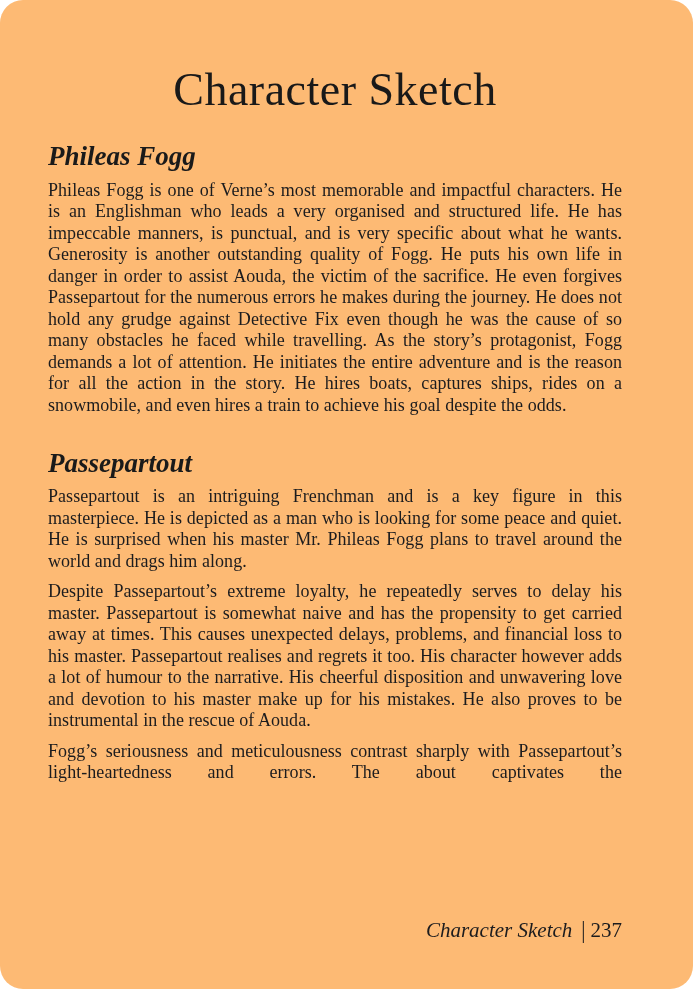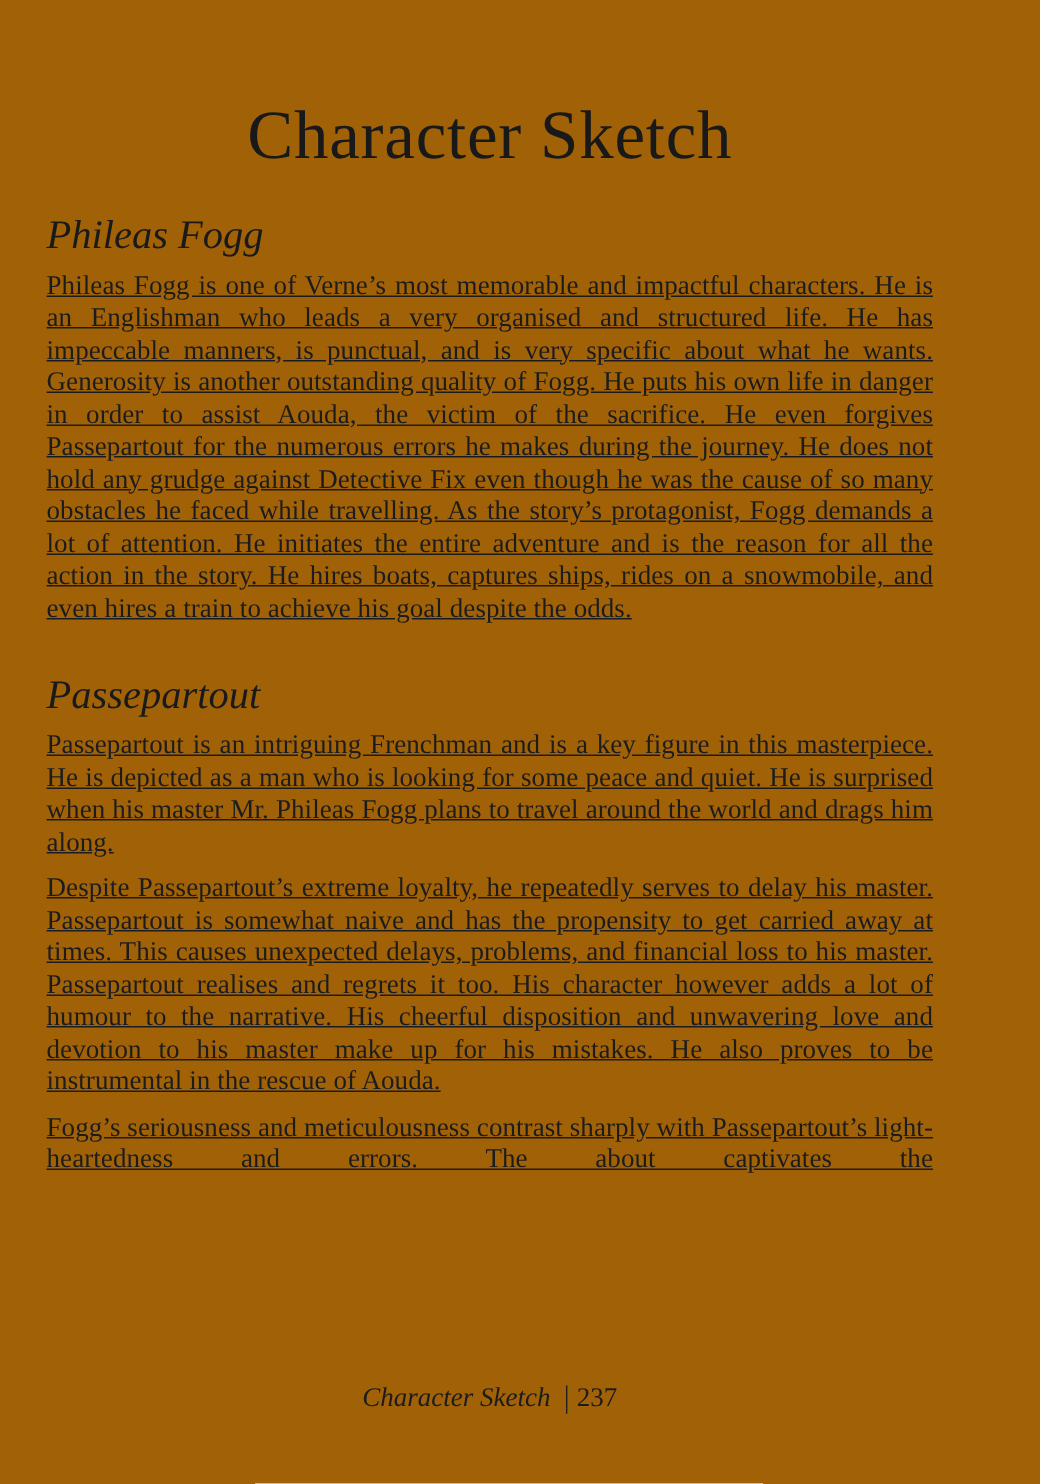--- a/index.html
+++ b/index.html
@@ -12,13 +12,14 @@
     width: 693px;
     height: 989px;
     box-sizing: border-box;
-    padding: 66px 71px 46px 31px;
+    padding: 66px 71px 46px 48px;
     display: flex;
     flex-direction: column;
-    background: #a16207;
+    background: #fdba74;
     color: #1c1c1e;
     font-family: "Liberation Serif", "DejaVu Serif", serif;
     overflow: hidden;
+    border-radius: 23px;
   }
   .title {
     font-size: 46px;

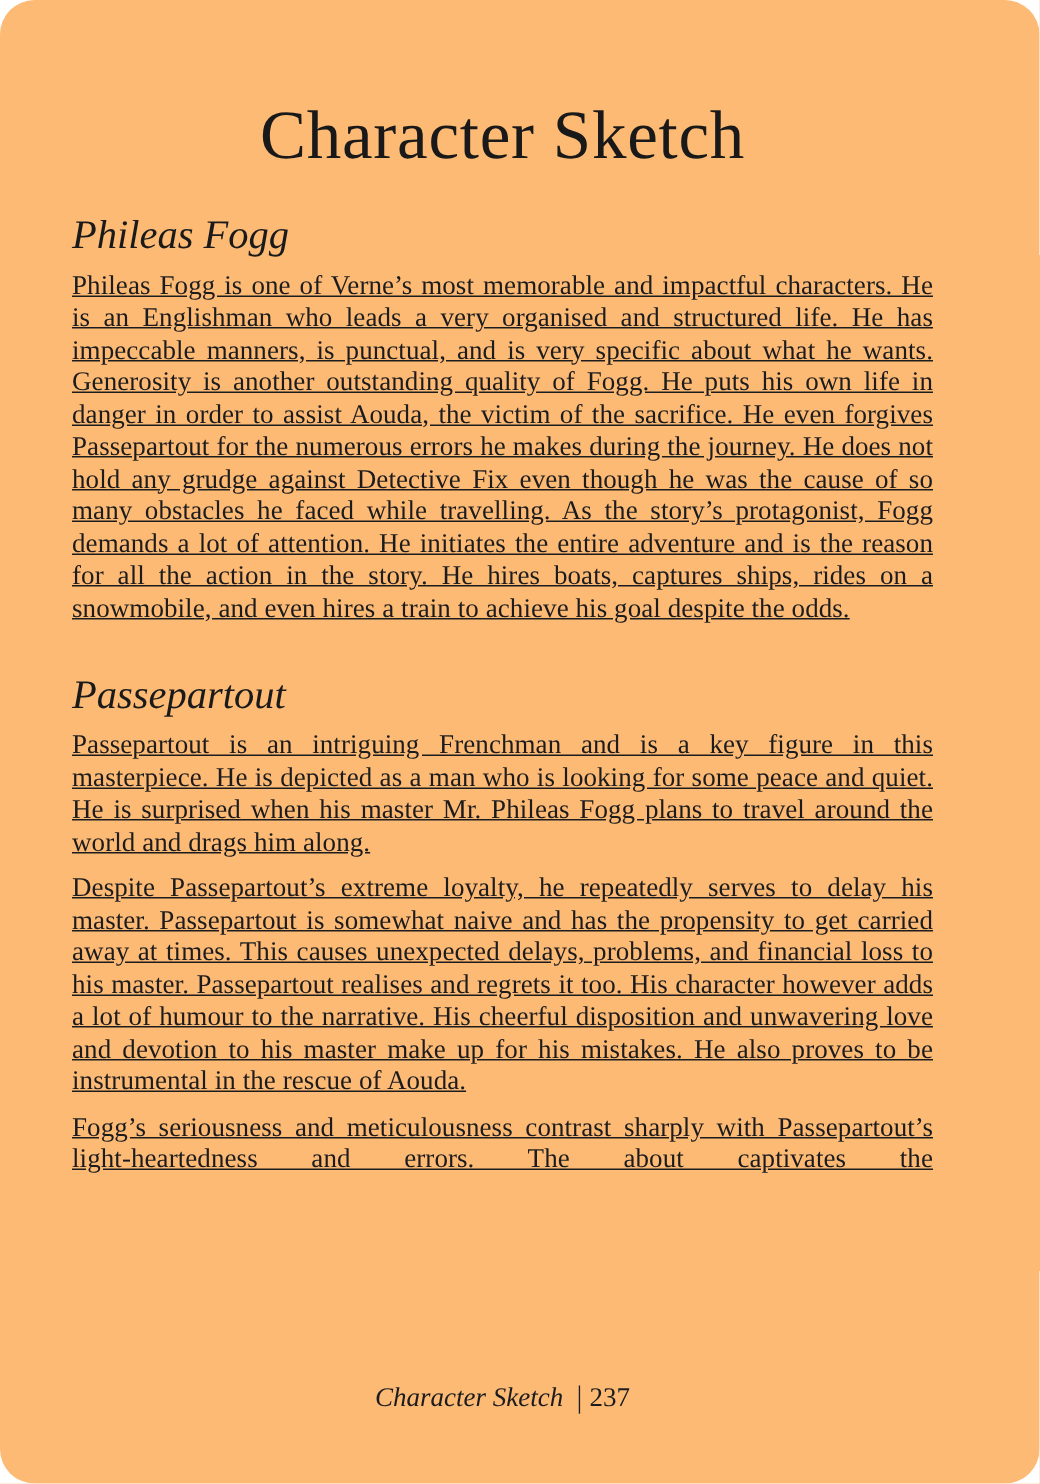--- a/index.html
+++ b/index.html
@@ -33,7 +33,7 @@
   .section-heading {
     font-size: 27px;
     font-style: italic;
-    font-weight: 400;
+    font-weight: 700;
     line-height: 1.12;
     margin: 23px 0 8px 0;
     color: #1a1a1a;

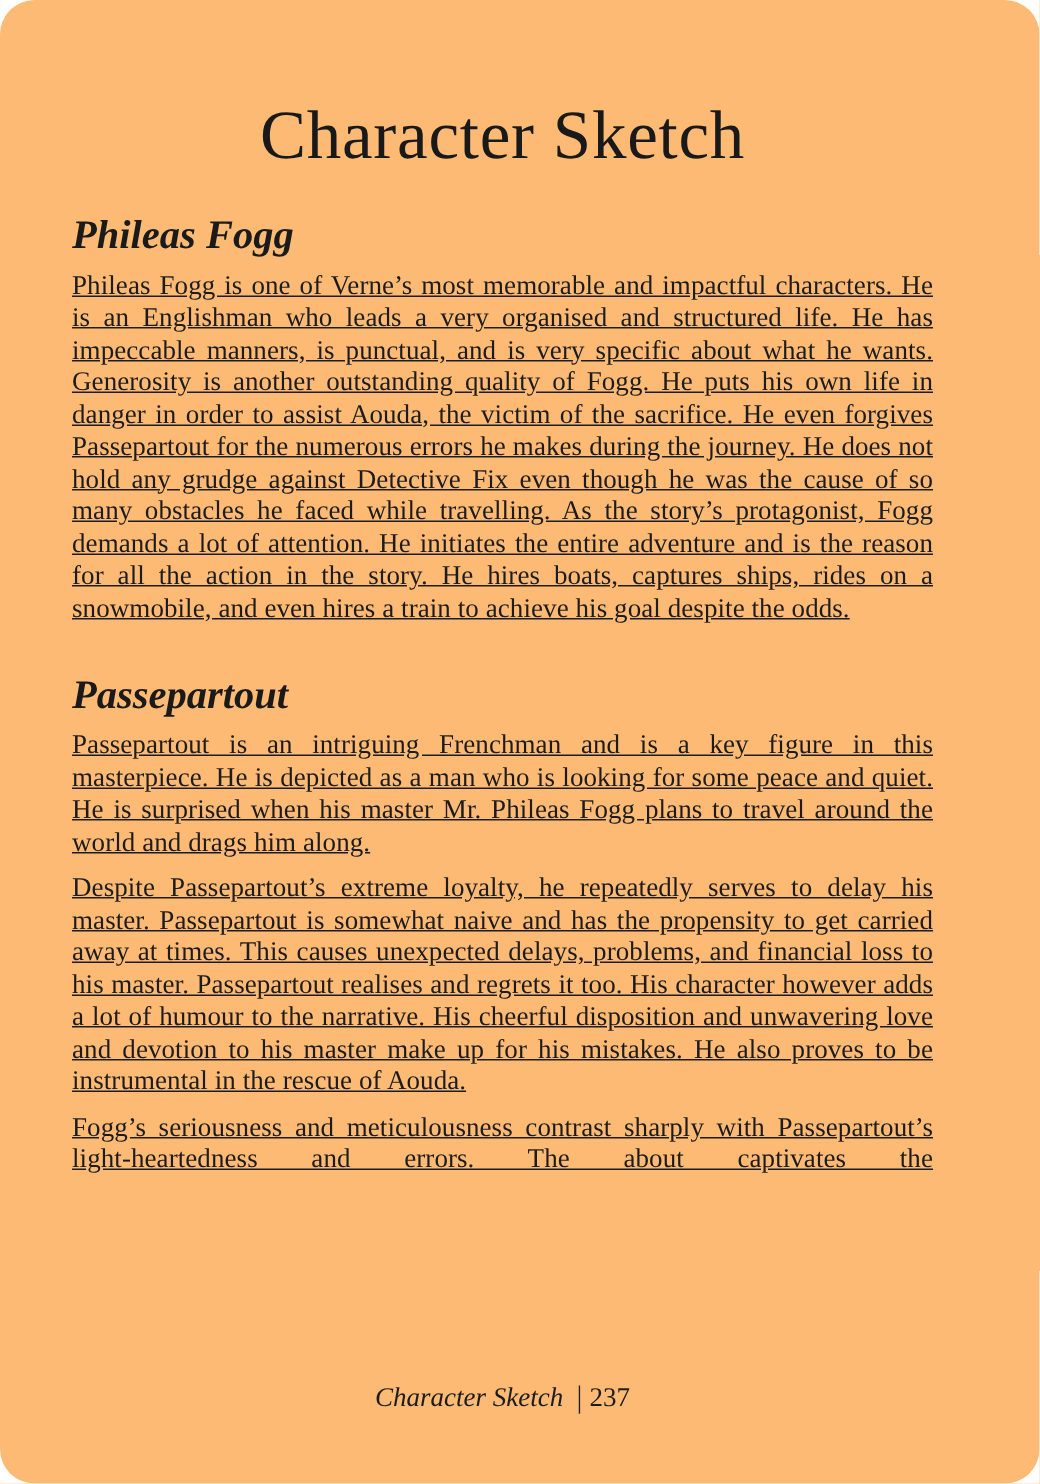--- a/index.html
+++ b/index.html
@@ -44,7 +44,6 @@
     text-align: justify;
     margin: 0 0 9px 0;
     letter-spacing: 0.05px;
-    text-decoration: underline;
   }
   .body-paragraph.continues {
     

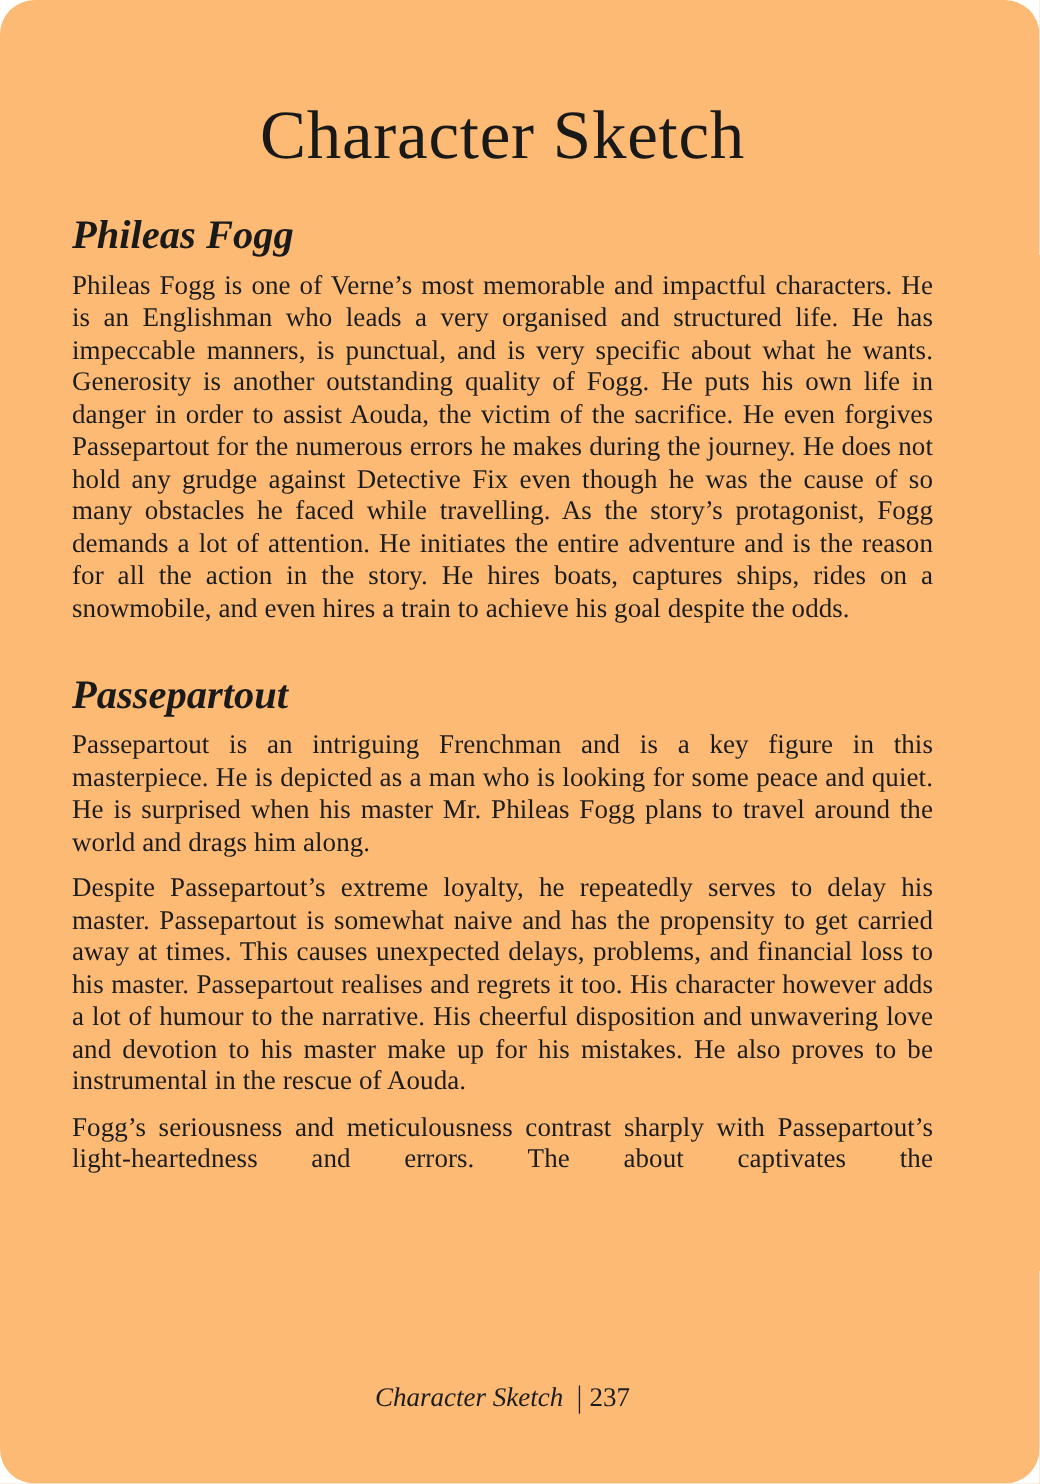--- a/index.html
+++ b/index.html
@@ -52,8 +52,8 @@
   }
   .footer {
     margin-top: auto;
-    text-align: center;
-    font-size: 18px;
+    text-align: right;
+    font-size: 21px;
     color: #1c1c1e;
     line-height: 1.2;
   }

